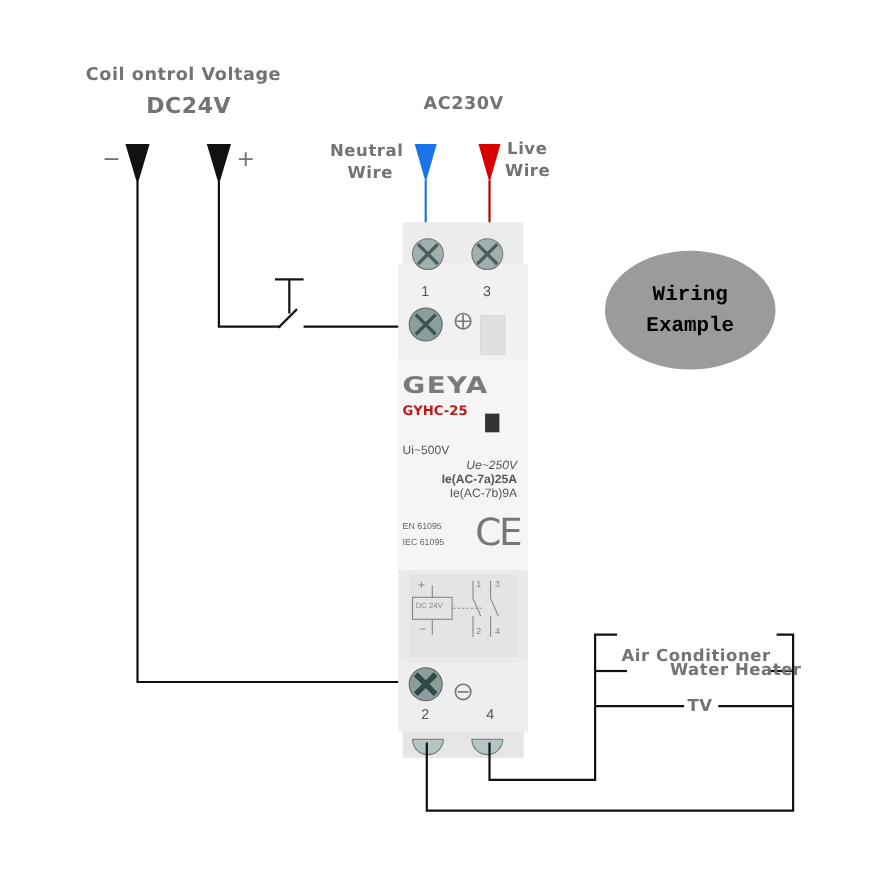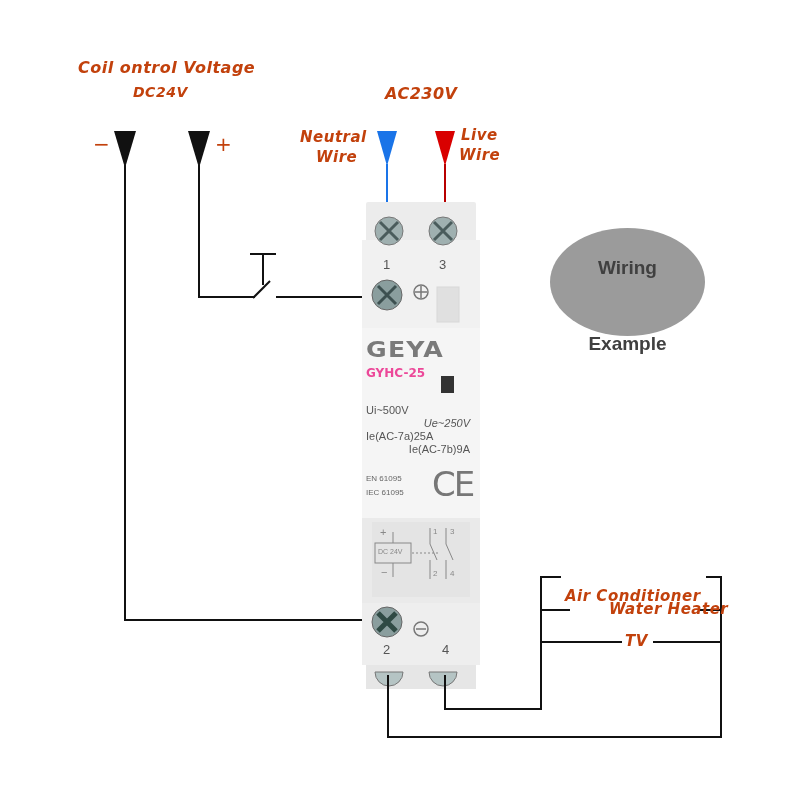--- a/index.html
+++ b/index.html
@@ -5,7 +5,7 @@
   html,body{margin:0;padding:0;background:#fff;}
   body{width:800px;height:800px;position:relative;overflow:hidden;font-family:"DejaVu Sans","Liberation Sans",sans-serif;}
   .abs{position:absolute;}
-  .lbl{font-weight:bold;color:#c2410c;font-size:15px;letter-spacing:0.5px;white-space:nowrap;font-style:italic;}
+  .lbl{font-weight:bold;color:#737373;font-size:15px;letter-spacing:0.5px;white-space:nowrap;}
   svg{position:absolute;left:0;top:0;}
   .dev-text{font-family:"Liberation Sans",sans-serif;color:#555;font-size:11px;}
   .bubble{position:absolute;left:550px;top:228px;width:155px;height:108px;border-radius:50%;background:#9b9b9b;display:flex;flex-direction:column;align-items:center;justify-content:center;}

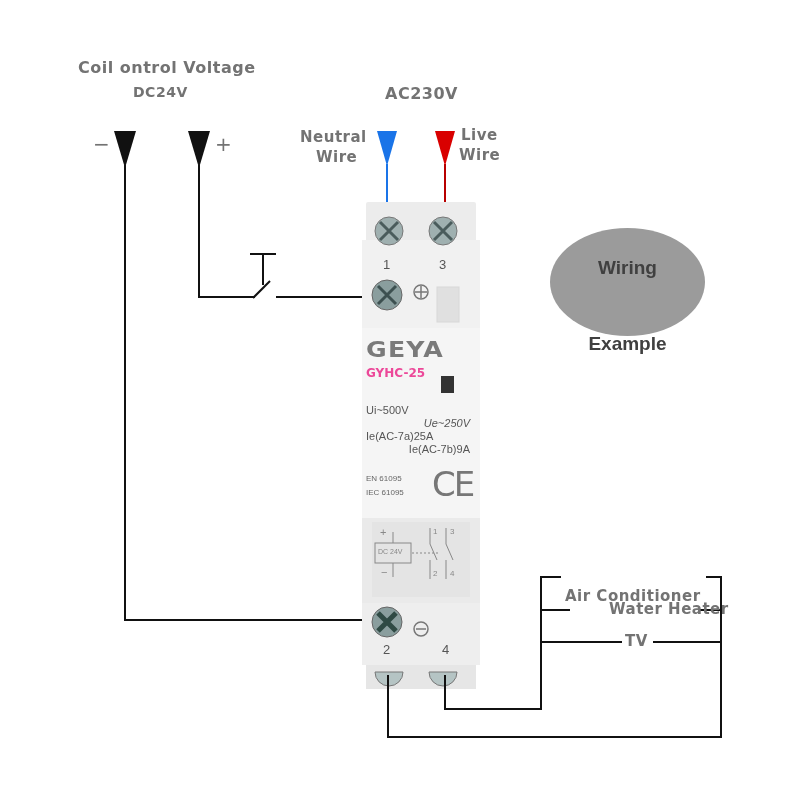--- a/index.html
+++ b/index.html
@@ -99,7 +99,7 @@
 </svg>
 
 <div class="abs lbl" style="left:78px;top:58px;font-size:16px;">Coil ontrol Voltage</div>
-<div class="abs lbl" style="left:133px;top:84px;font-size:14px;">DC24V</div>
+<div class="abs lbl" style="left:133px;top:84px;font-size:20px;">DC24V</div>
 <div class="abs lbl" style="left:93px;top:132px;font-size:20px;font-weight:normal;">−</div>
 <div class="abs lbl" style="left:215px;top:132px;font-size:20px;font-weight:normal;">+</div>
 

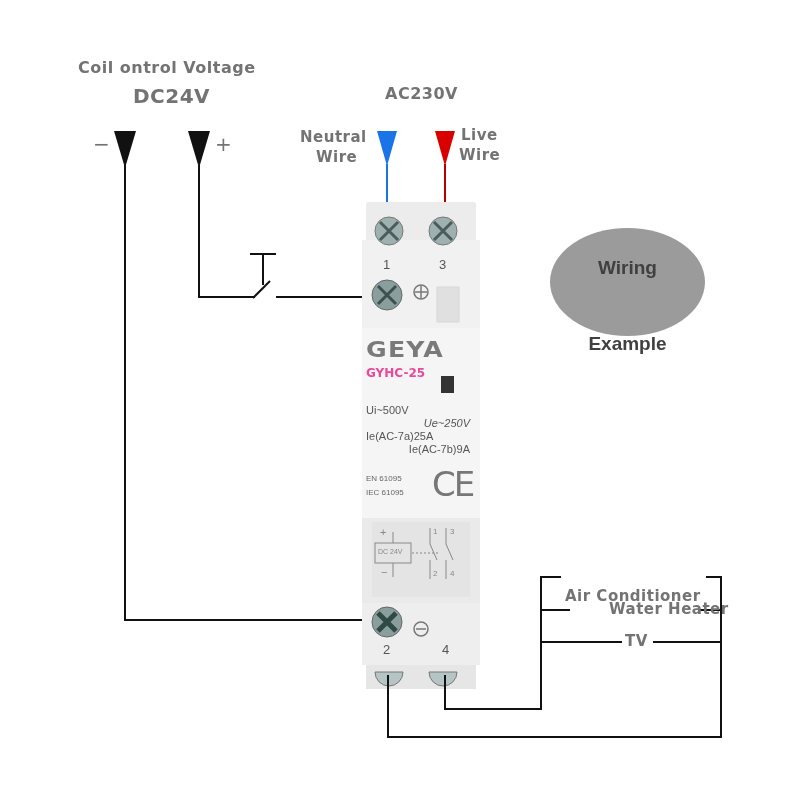--- a/index.html
+++ b/index.html
@@ -9,7 +9,7 @@
   svg{position:absolute;left:0;top:0;}
   .dev-text{font-family:"Liberation Sans",sans-serif;color:#555;font-size:11px;}
   .bubble{position:absolute;left:550px;top:228px;width:155px;height:108px;border-radius:50%;background:#9b9b9b;display:flex;flex-direction:column;align-items:center;justify-content:center;}
-  .bubble span{color:#404040;font-weight:bold;font-size:19px;line-height:28px;font-family:Liberation Sans, sans-serif;margin-top:48px;}
+  .bubble span{color:#000000;font-weight:bold;font-size:19px;line-height:28px;font-family:Liberation Mono, monospace;}
 </style>
 </head>
 <body>

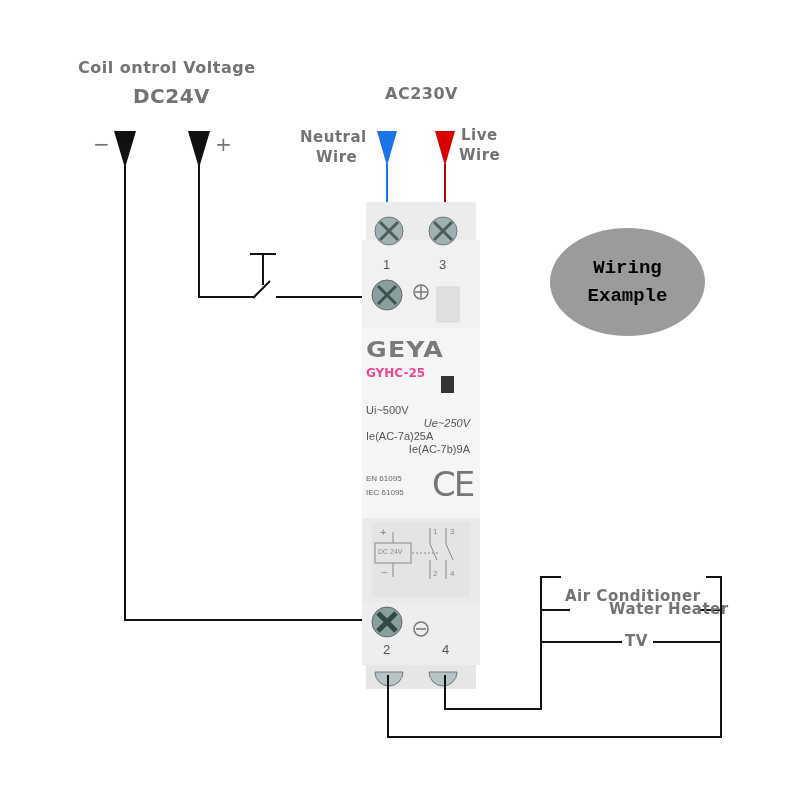--- a/index.html
+++ b/index.html
@@ -118,7 +118,7 @@
 <div class="abs dev-text" style="left:439px;top:257px;font-size:13px;">3</div>
 
 <div class="abs" style="left:366px;top:338px;font-family:'DejaVu Sans',sans-serif;font-size:21px;font-weight:bold;color:#7a7a7a;letter-spacing:1px;transform:scaleX(1.2);transform-origin:left;">GEYA</div>
-<div class="abs" style="left:366px;top:366px;font-family:'DejaVu Sans',sans-serif;font-size:12px;font-weight:bold;color:#ec4899;">GYHC-25</div>
+<div class="abs" style="left:366px;top:366px;font-family:'DejaVu Sans',sans-serif;font-size:12px;font-weight:bold;color:#b91c1c;">GYHC-25</div>
 
 <div class="abs dev-text" style="left:366px;top:404px;width:104px;line-height:13px;">
   <div style="display:flex;justify-content:flex-start;">

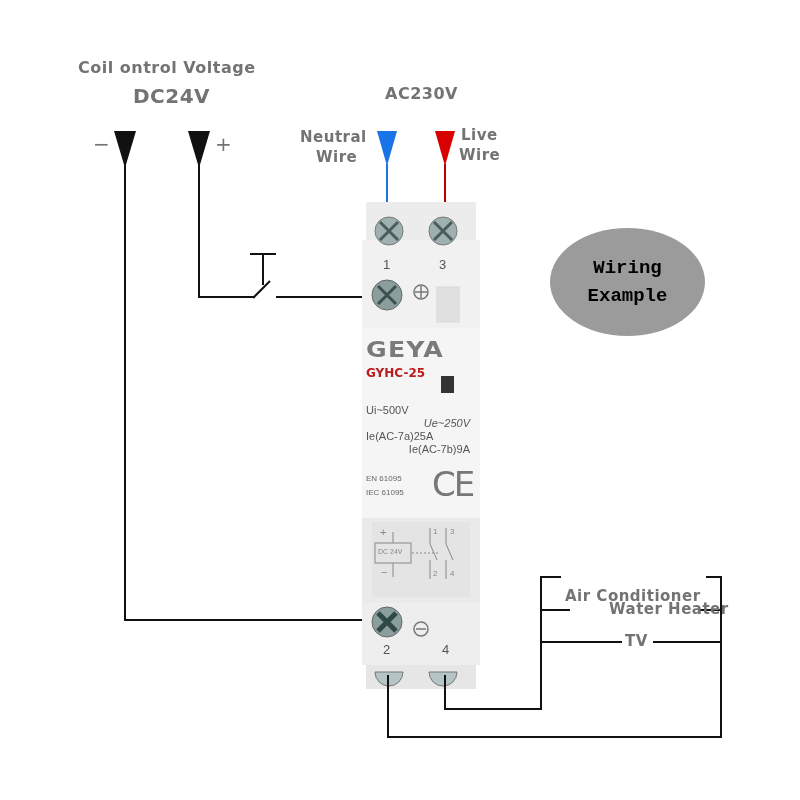--- a/index.html
+++ b/index.html
@@ -129,7 +129,7 @@
       <span>Ue~</span>
       <span>250V</span>
     </div>
-  <div style="display:flex;justify-content:flex-start;">
+  <div style="display:flex;justify-content:flex-end;font-weight:bold;">
       <span>Ie(AC-7a)</span>
       <span>25A</span>
     </div>

